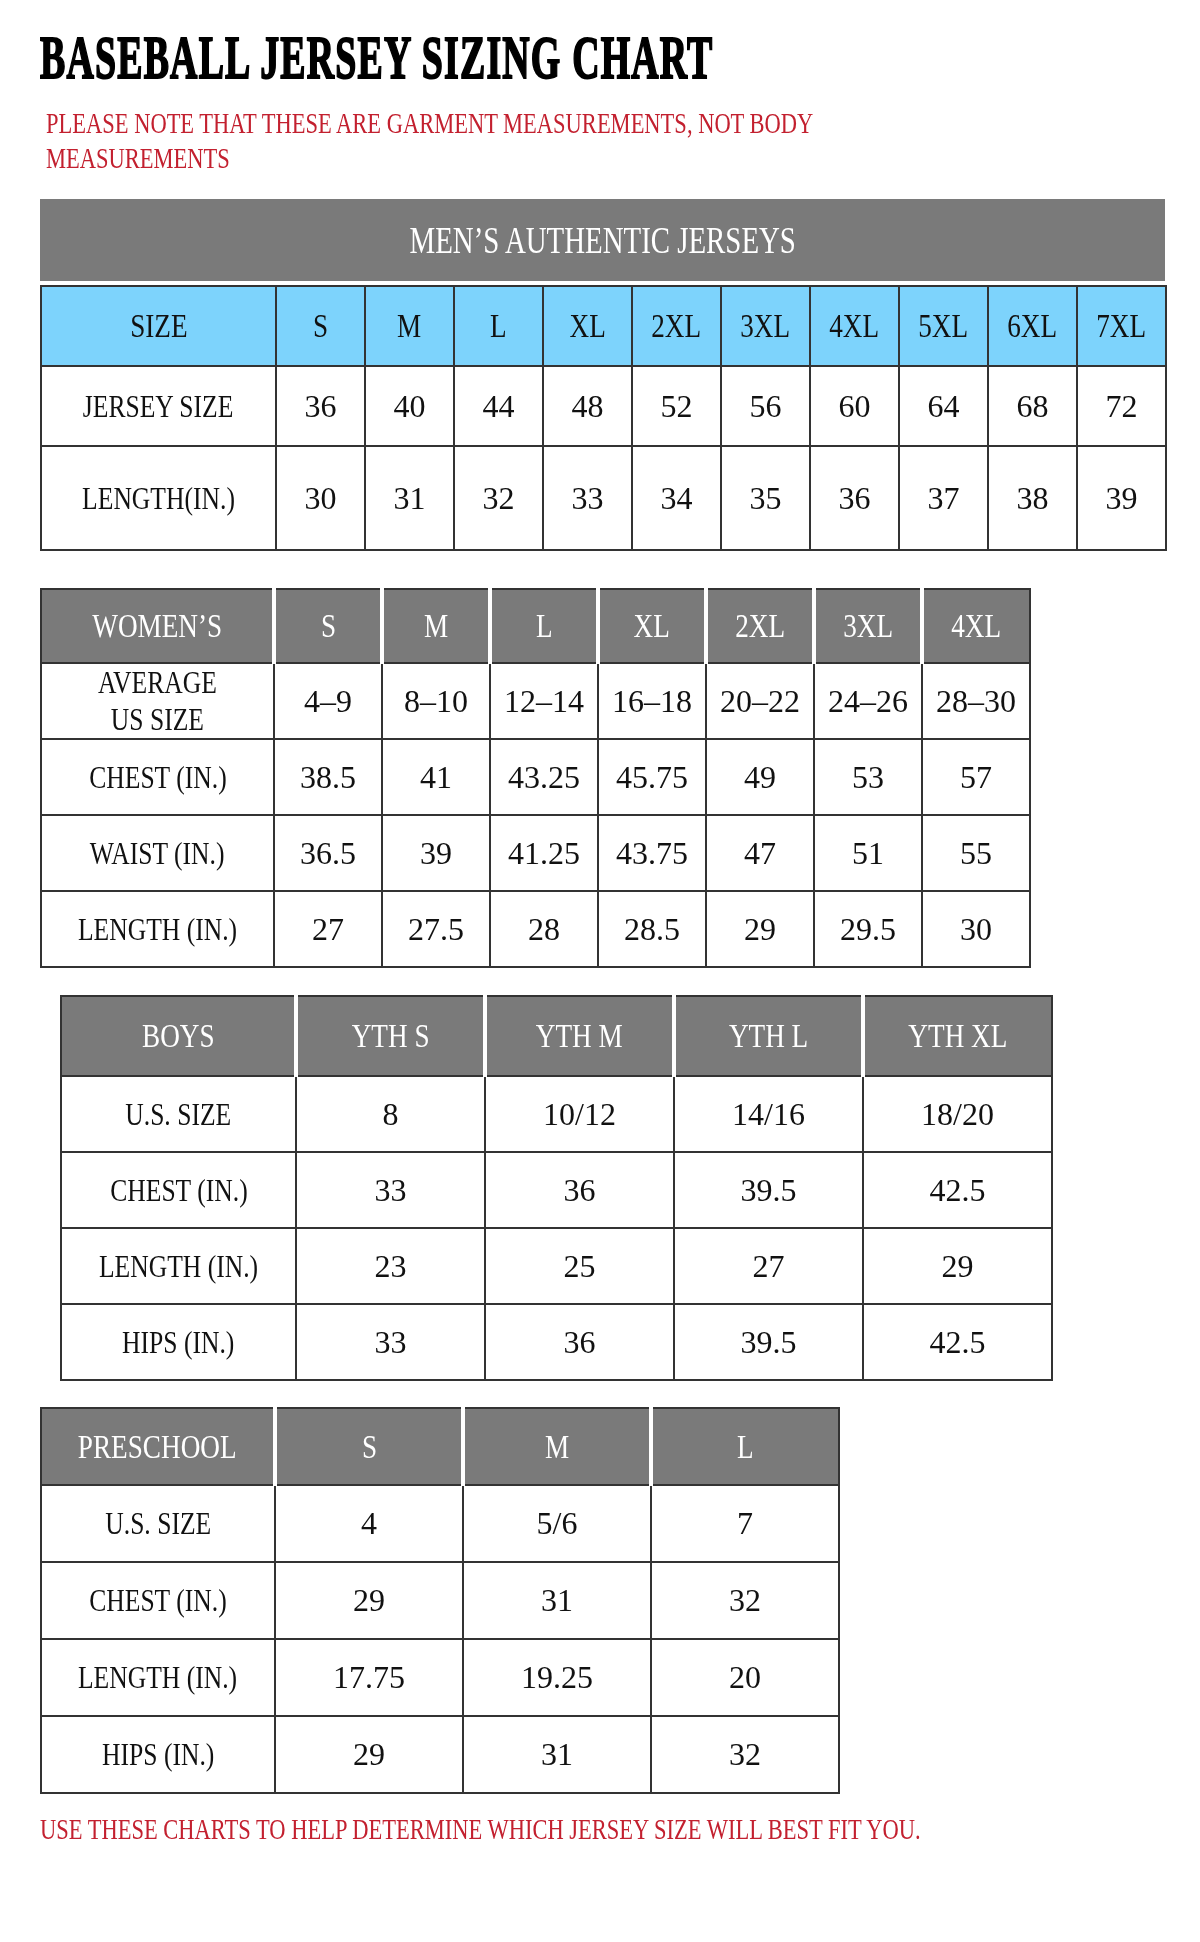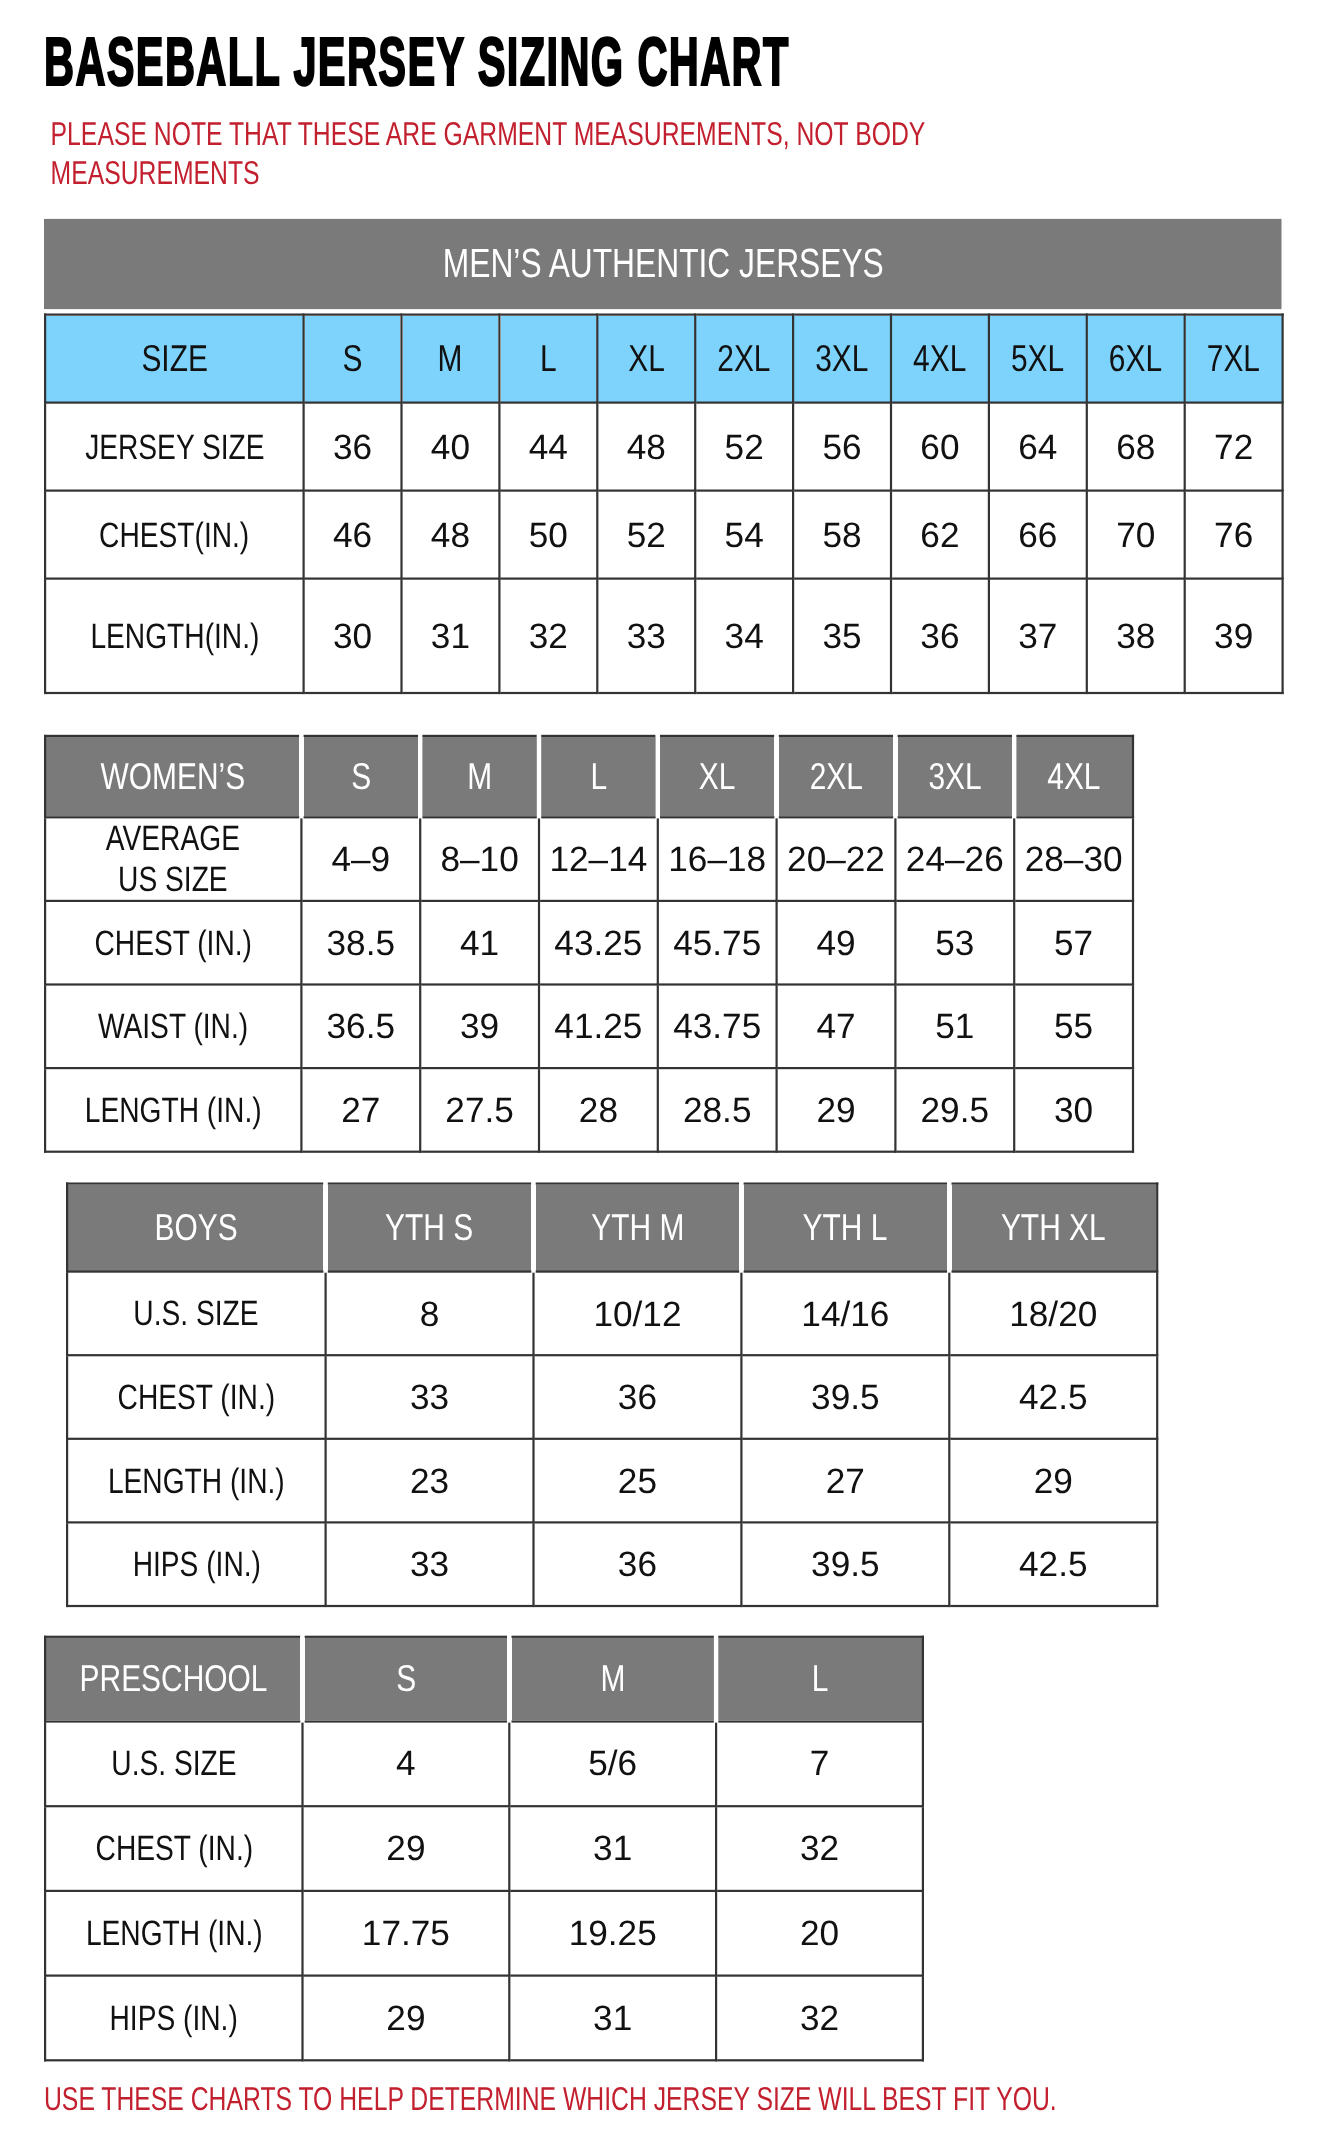--- a/index.html
+++ b/index.html
@@ -19,7 +19,7 @@
     font-family:"Liberation Sans", sans-serif;
     overflow:hidden;
   }
-  .page{padding:26px 0 0 40px;}
+  .page{padding:26px 0 0 40px;font-family:Liberation Serif, serif;}
 
   .page-title{
     margin:0;

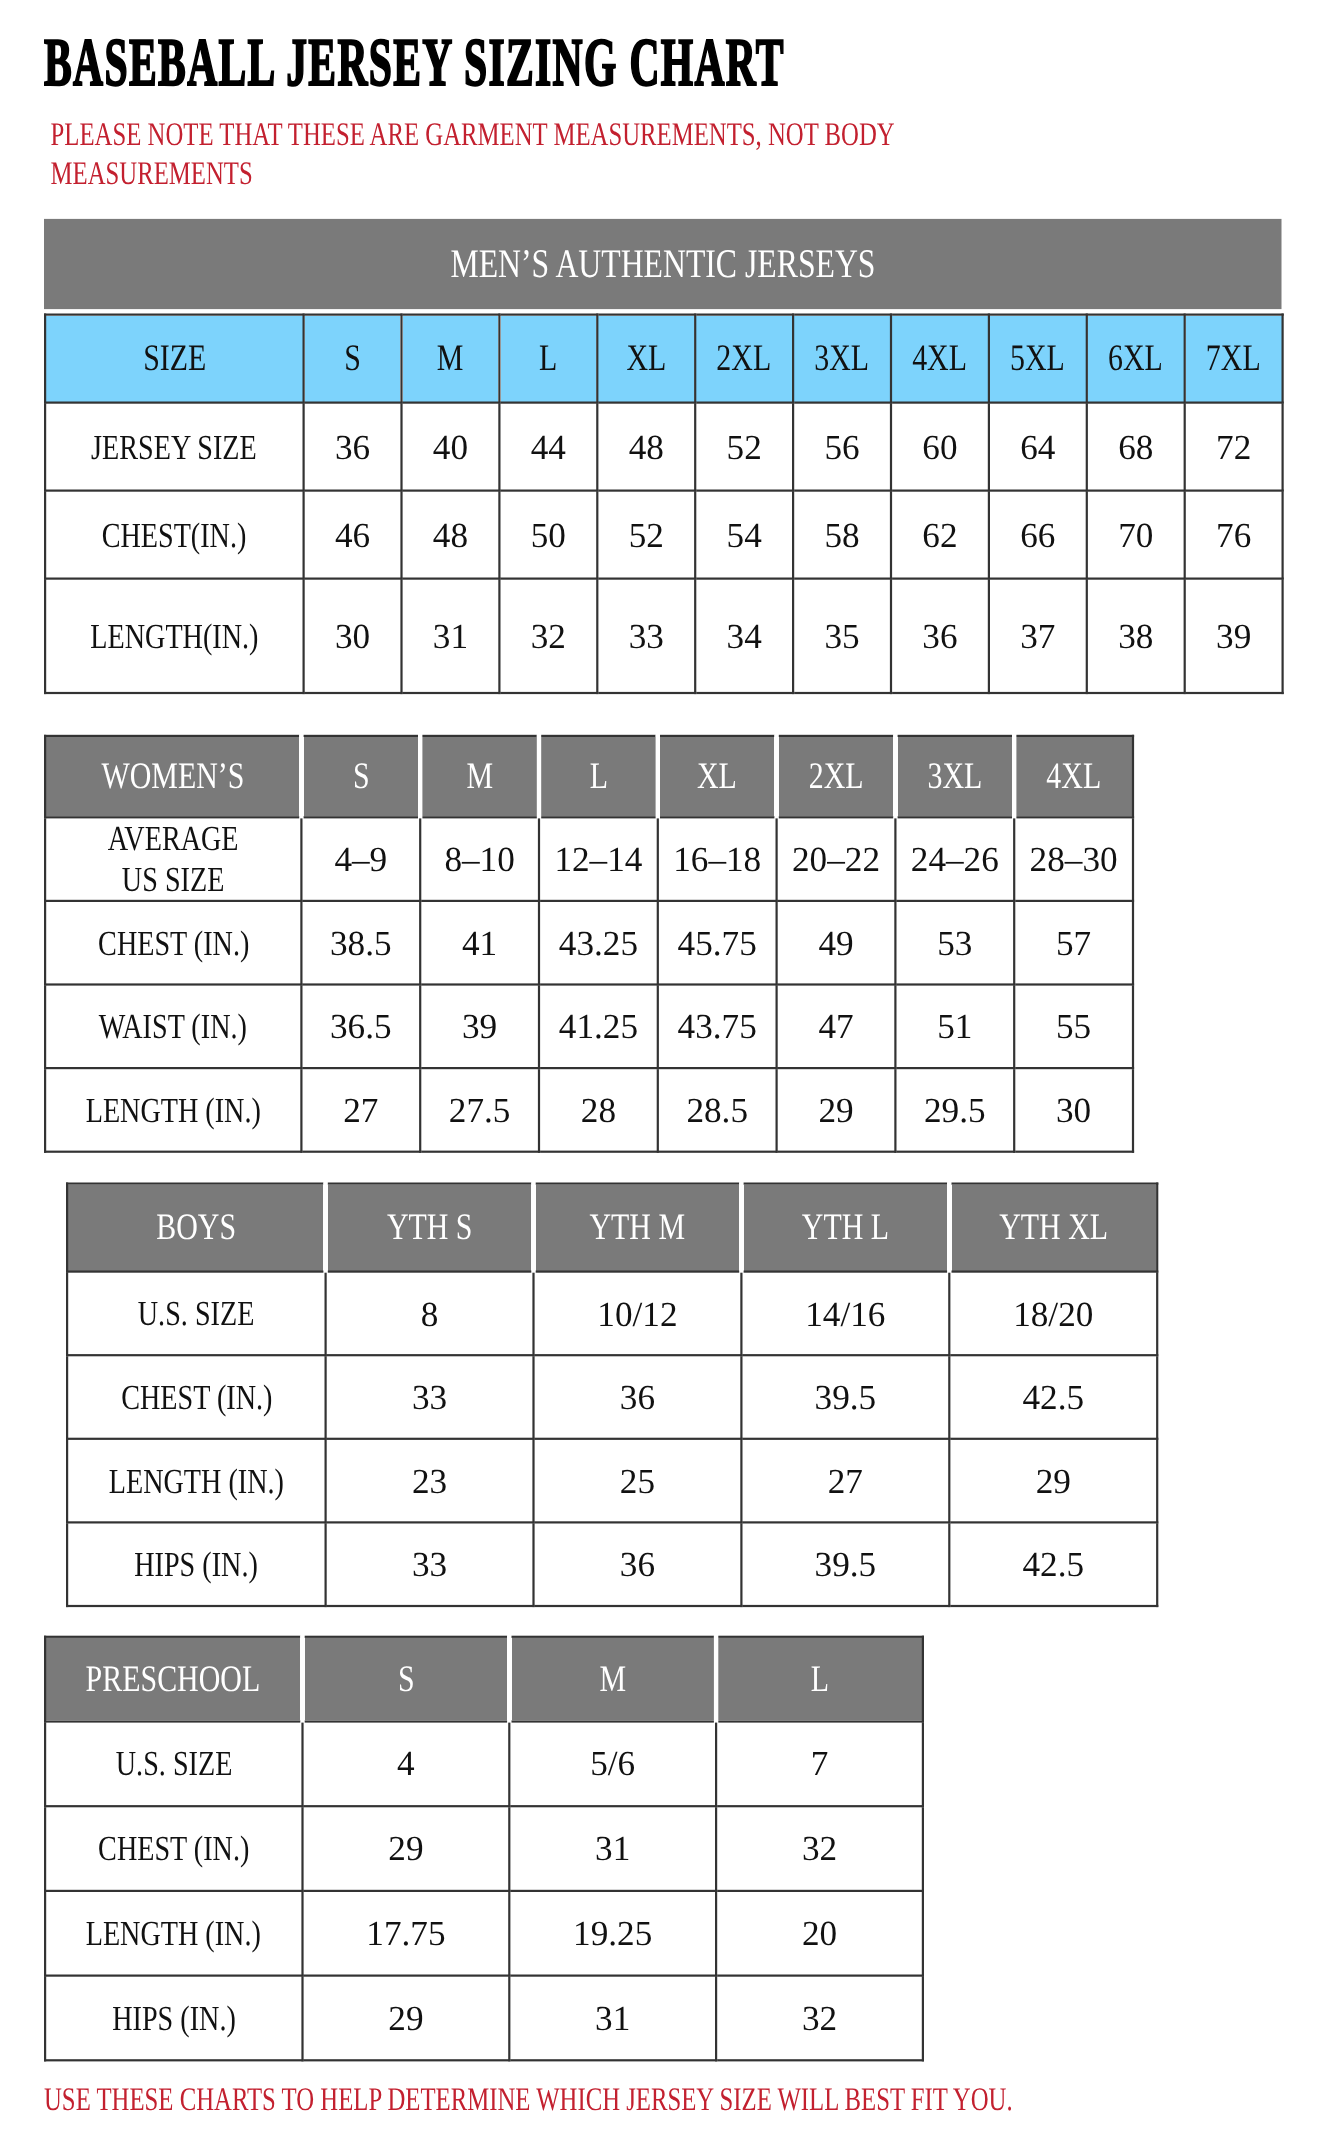--- a/index.html
+++ b/index.html
@@ -146,19 +146,6 @@
             <td class="val">64</td>
             <td class="val">68</td>
             <td class="val">72</td>
-          </tr>
-          <tr style="height: 80px;">
-            <th class="lbl"><span class="cx pre">CHEST(IN.)</span></th>
-            <td class="val">46</td>
-            <td class="val">48</td>
-            <td class="val">50</td>
-            <td class="val">52</td>
-            <td class="val">54</td>
-            <td class="val">58</td>
-            <td class="val">62</td>
-            <td class="val">66</td>
-            <td class="val">70</td>
-            <td class="val">76</td>
           </tr>
           <tr style="height: 104px;">
             <th class="lbl"><span class="cx pre">LENGTH(IN.)</span></th>

